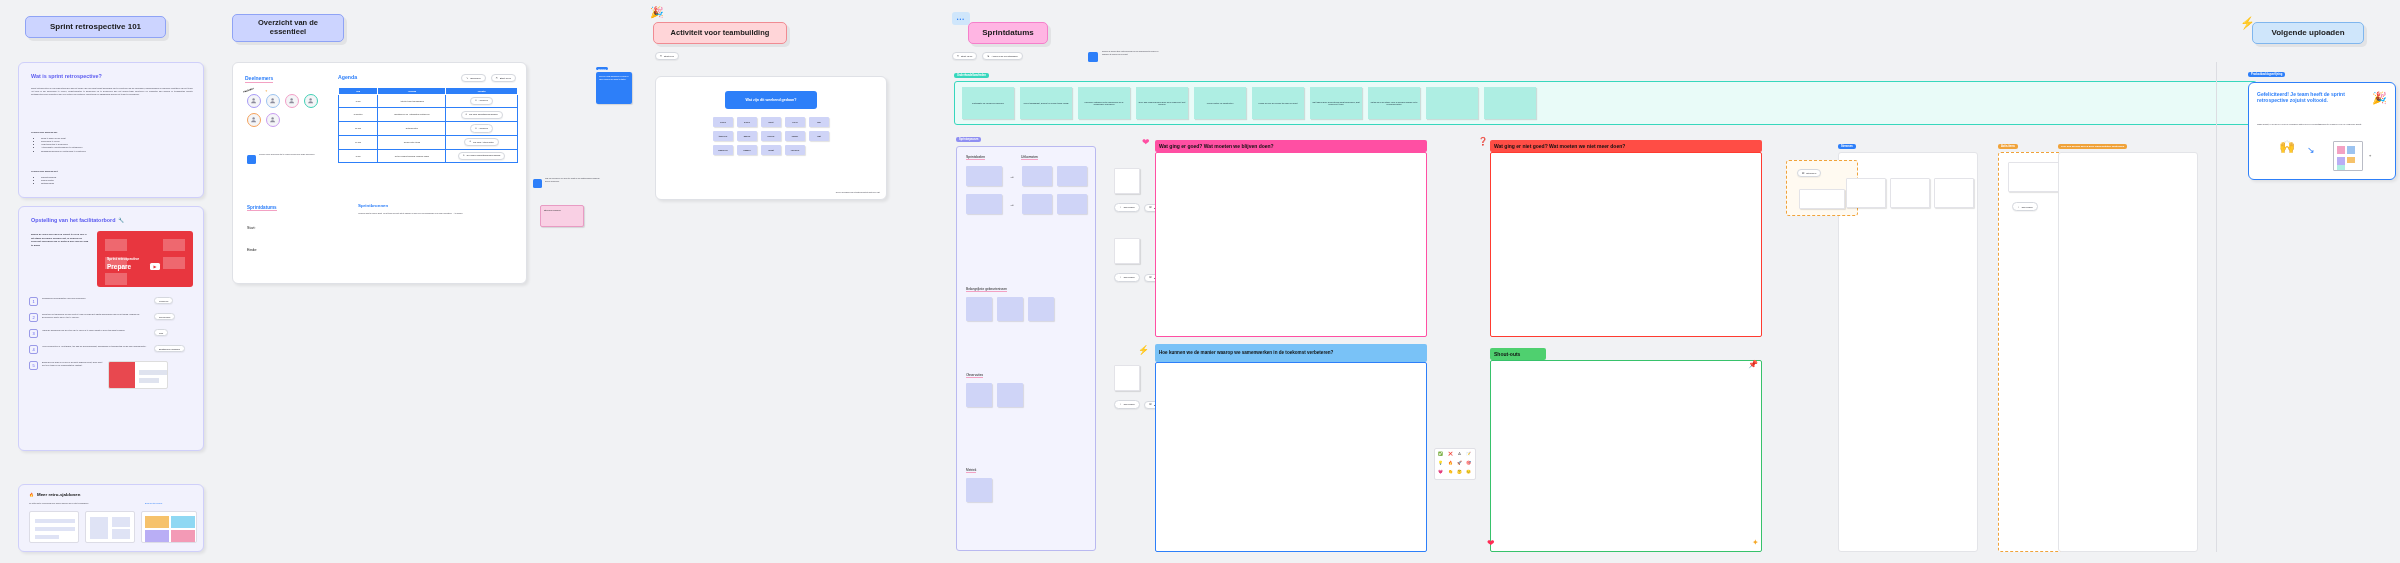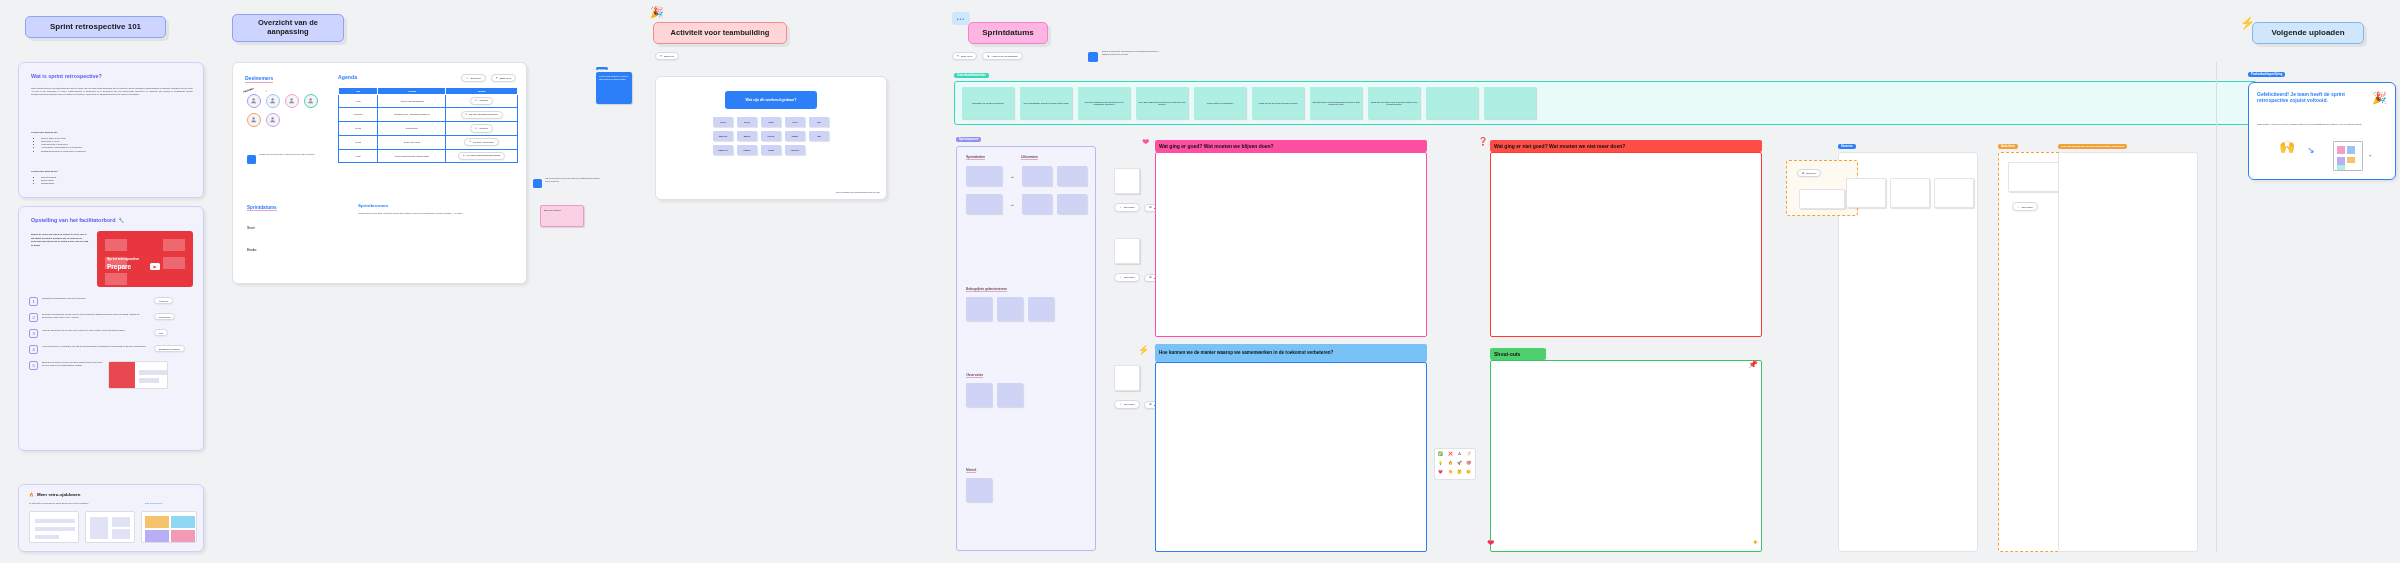--- a/index.html
+++ b/index.html
@@ -176,7 +176,7 @@
                 background-position:3px 4px,29px 4px,3px 18px,29px 18px; background-repeat:no-repeat;"></div>
   </div>
 
-  <div class="sec-title" style="left:232px; top:14px; width:112px; height:28px; font-size:7.5px; padding:0 6px;">Overzicht van de aanpassing</div>
+  <div class="sec-title" style="left:232px; top:14px; width:112px; height:28px; font-size:7.5px; padding:0 6px;">Overzicht van de essentieel</div>
 
   <div class="panel card-shadow" style="left:232px; top:62px; width:295px; height:222px;">
 

